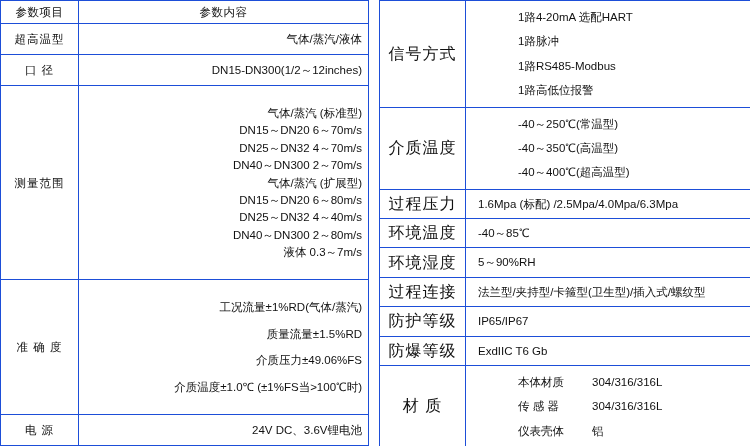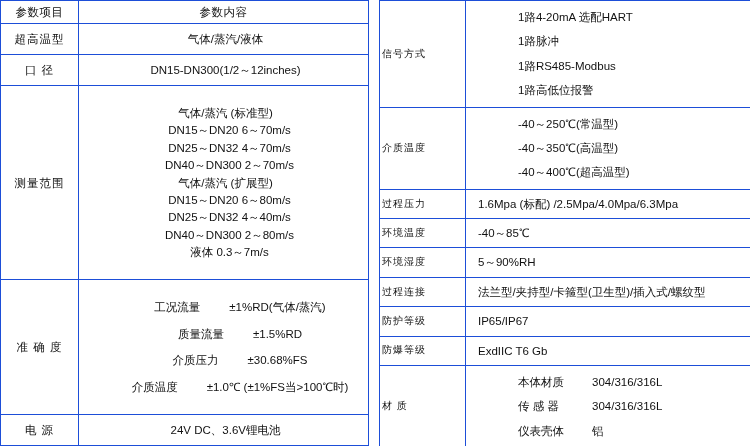--- a/index.html
+++ b/index.html
@@ -55,7 +55,7 @@
     padding: 3px 2px;
   }
   .cnt {
-    text-align: center;
+    text-align: right;
     padding: 4px 6px 4px 10px;
     font-size: 11.5px;
   }

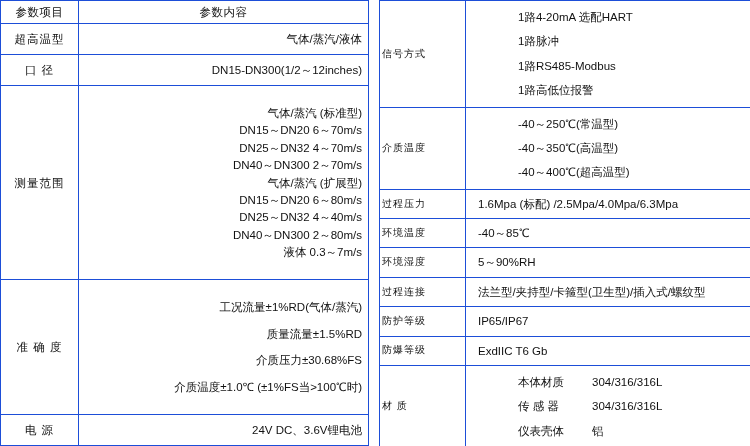--- a/index.html
+++ b/index.html
@@ -95,7 +95,8 @@
     min-width: 74px;
   }
   .rlbl {
-    font-size: 10px;
+    text-align: center;
+    font-size: 16px;
     letter-spacing: 1px;
     padding: 3px 2px;
   }

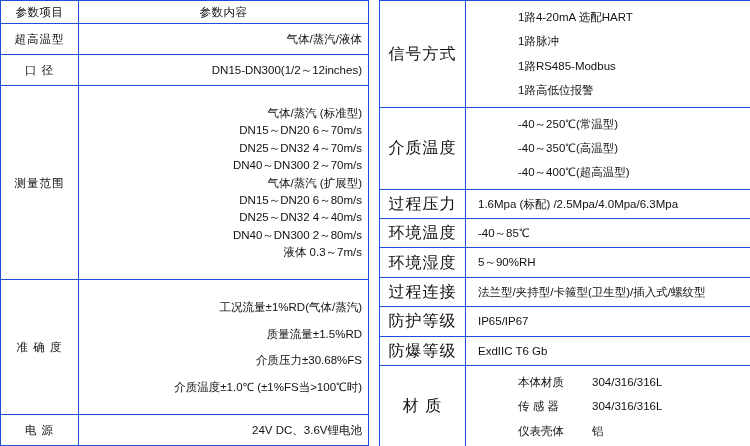--- a/index.html
+++ b/index.html
@@ -154,7 +154,7 @@
             <span class="k">质量流量</span><span>±1.5%RD</span>
           </div>
           <div class="line">
-            <span class="k">介质压力</span><span>±30.68%FS</span>
+            <span class="k">介质压力</span><span>±49.06%FS</span>
           </div>
           <div class="line">
             <span class="k">介质温度</span><span>±1.0℃ (±1%FS当&gt;100℃时)</span>

